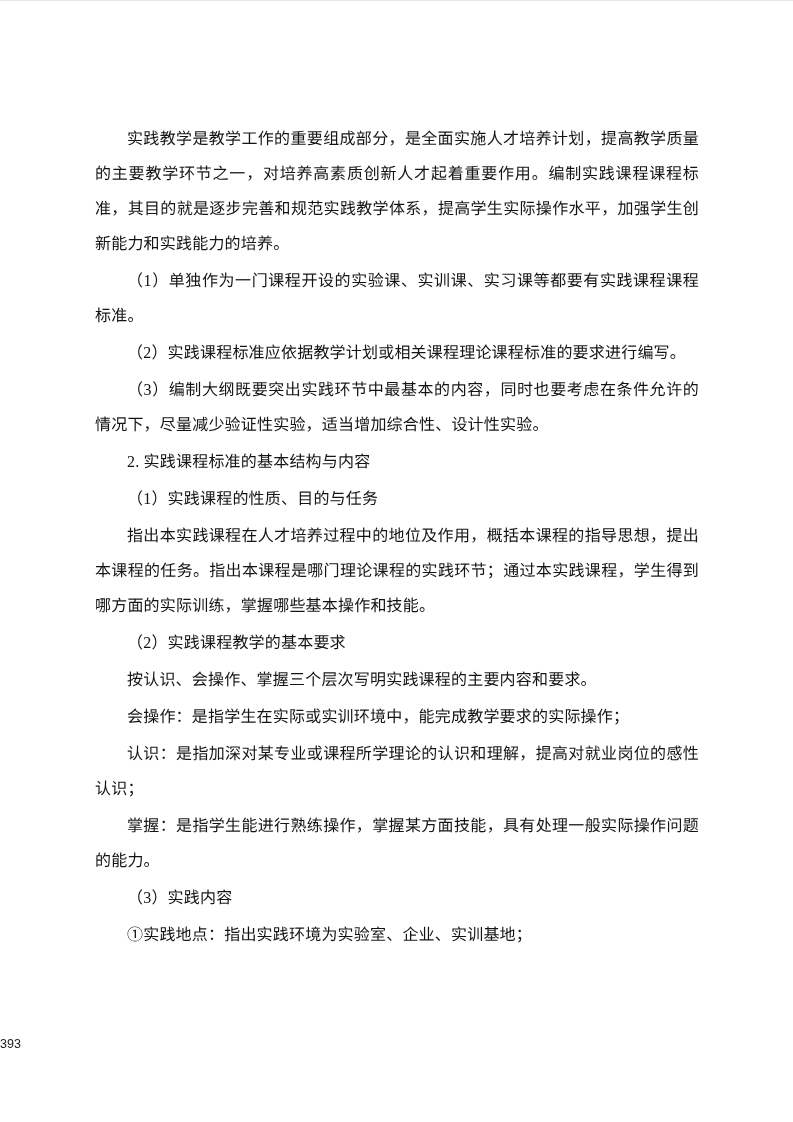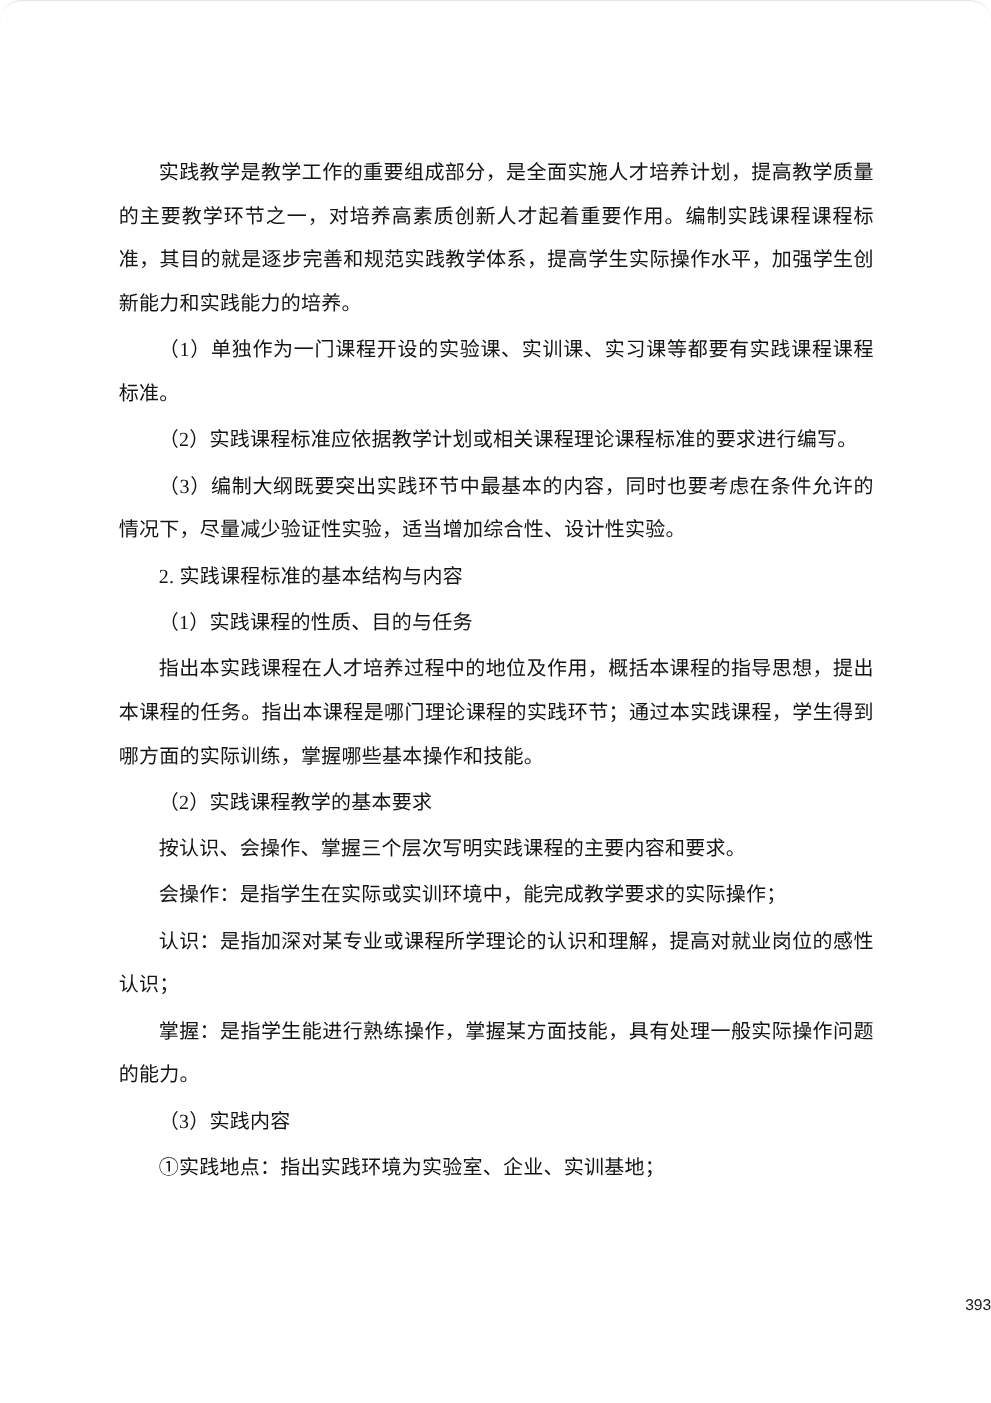--- a/index.html
+++ b/index.html
@@ -17,7 +17,6 @@
     color: #141414;
     box-sizing: border-box;
     border-top: 1px solid #e8e8e8;
-    border-radius: 17px;
   }
   .content {
     position: absolute;

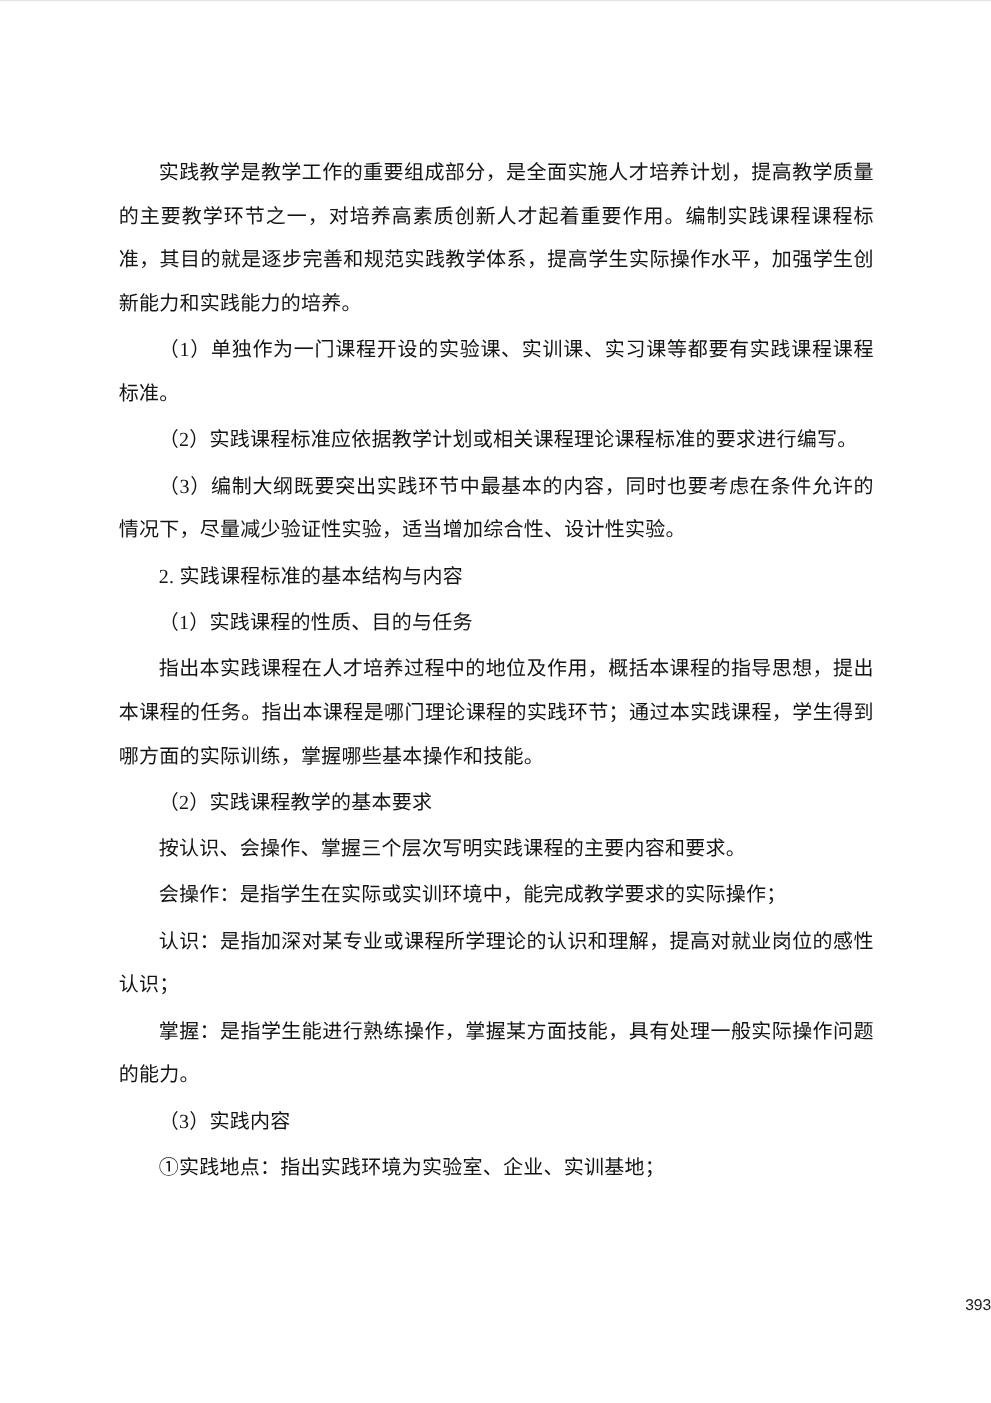--- a/index.html
+++ b/index.html
@@ -38,7 +38,7 @@
     top: 1036px;
     left: 0;
     width: 100%;
-    text-align: right;
+    text-align: left;
     font-family: "Liberation Sans", "DejaVu Sans", sans-serif;
     font-size: 12.5px;
     color: #222222;

